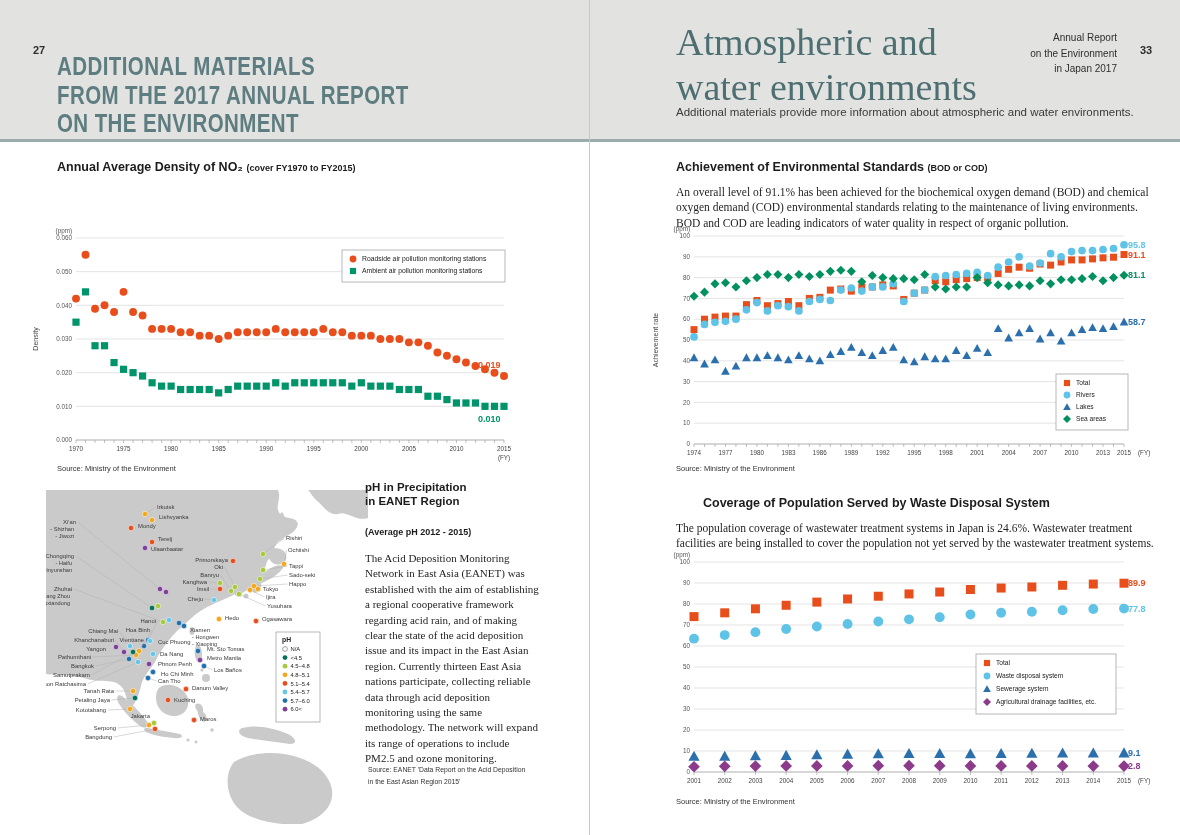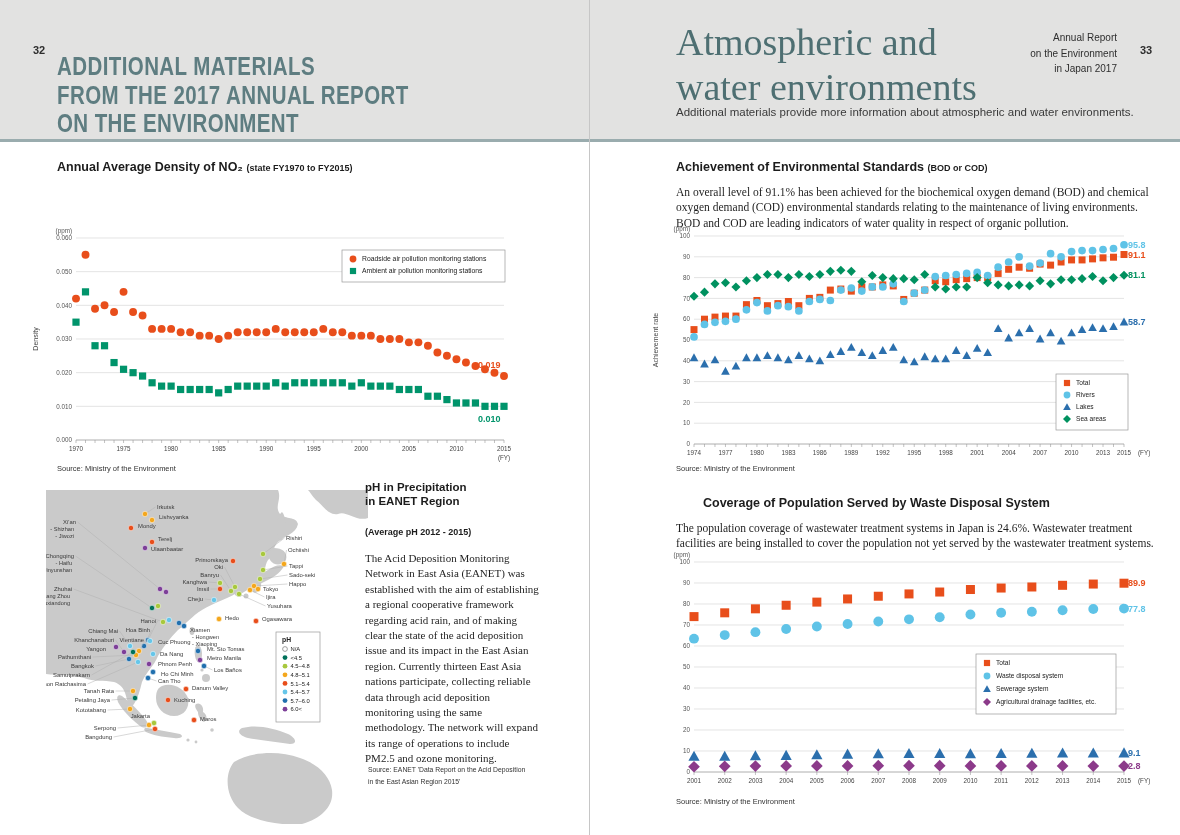--- a/index.html
+++ b/index.html
@@ -28,7 +28,7 @@
   <div class="band"></div>
   <div class="divider"></div>
 
-  <div class="pagenum" style="left:33px;top:44px;">32</div>
+  <div class="pagenum" style="left:33px;top:44px;">27</div>
   <div class="ltitle">
     <div>ADDITIONAL MATERIALS</div>
     <div>FROM THE 2017 ANNUAL REPORT</div>

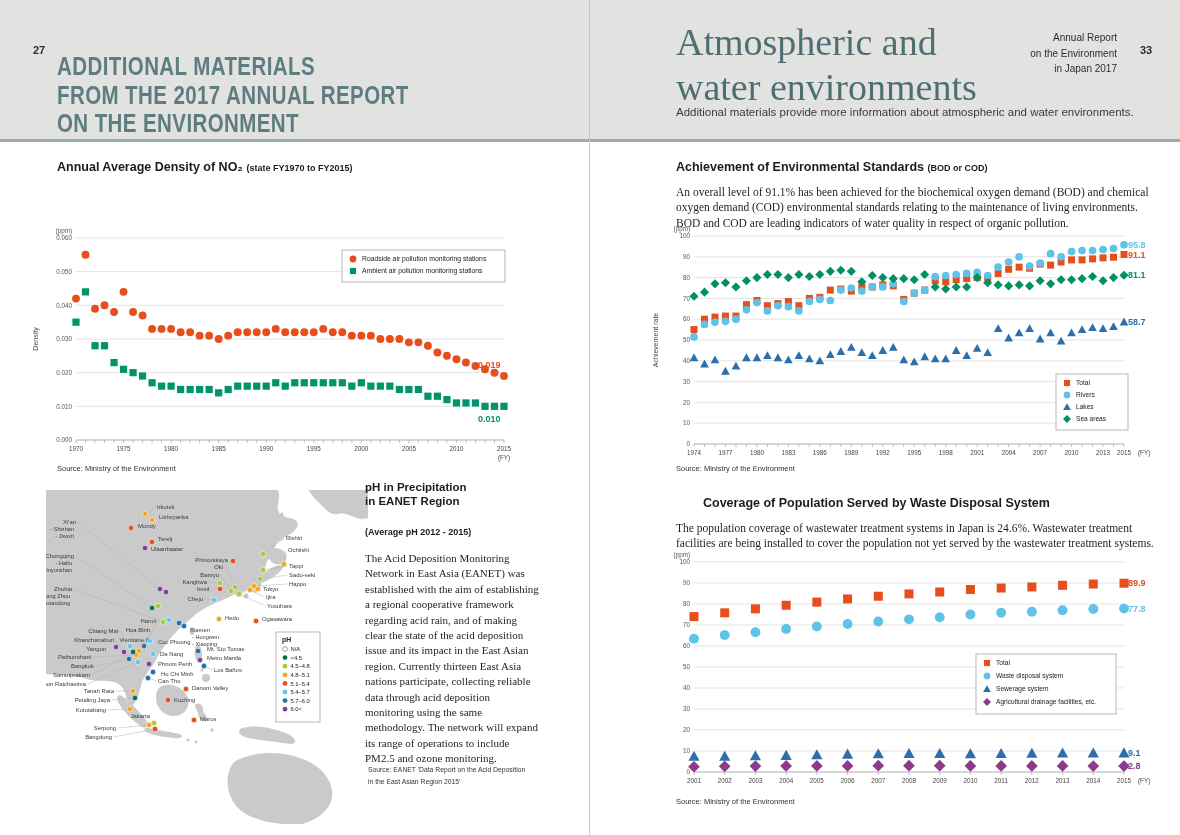--- a/index.html
+++ b/index.html
@@ -49,7 +49,7 @@
 
   <div class="sec-title" style="left:57px;top:160px;">
     <span>Annual Average Density of NO₂</span>
-    <span class="note">(state FY1970 to FY2015)</span>
+    <span class="note">(cover FY1970 to FY2015)</span>
   </div>
   <div class="chart-box" style="left:28px;top:222px;" id="no2-chart"><svg width="520" height="252" viewBox="0 0 520 252">
         <g>

